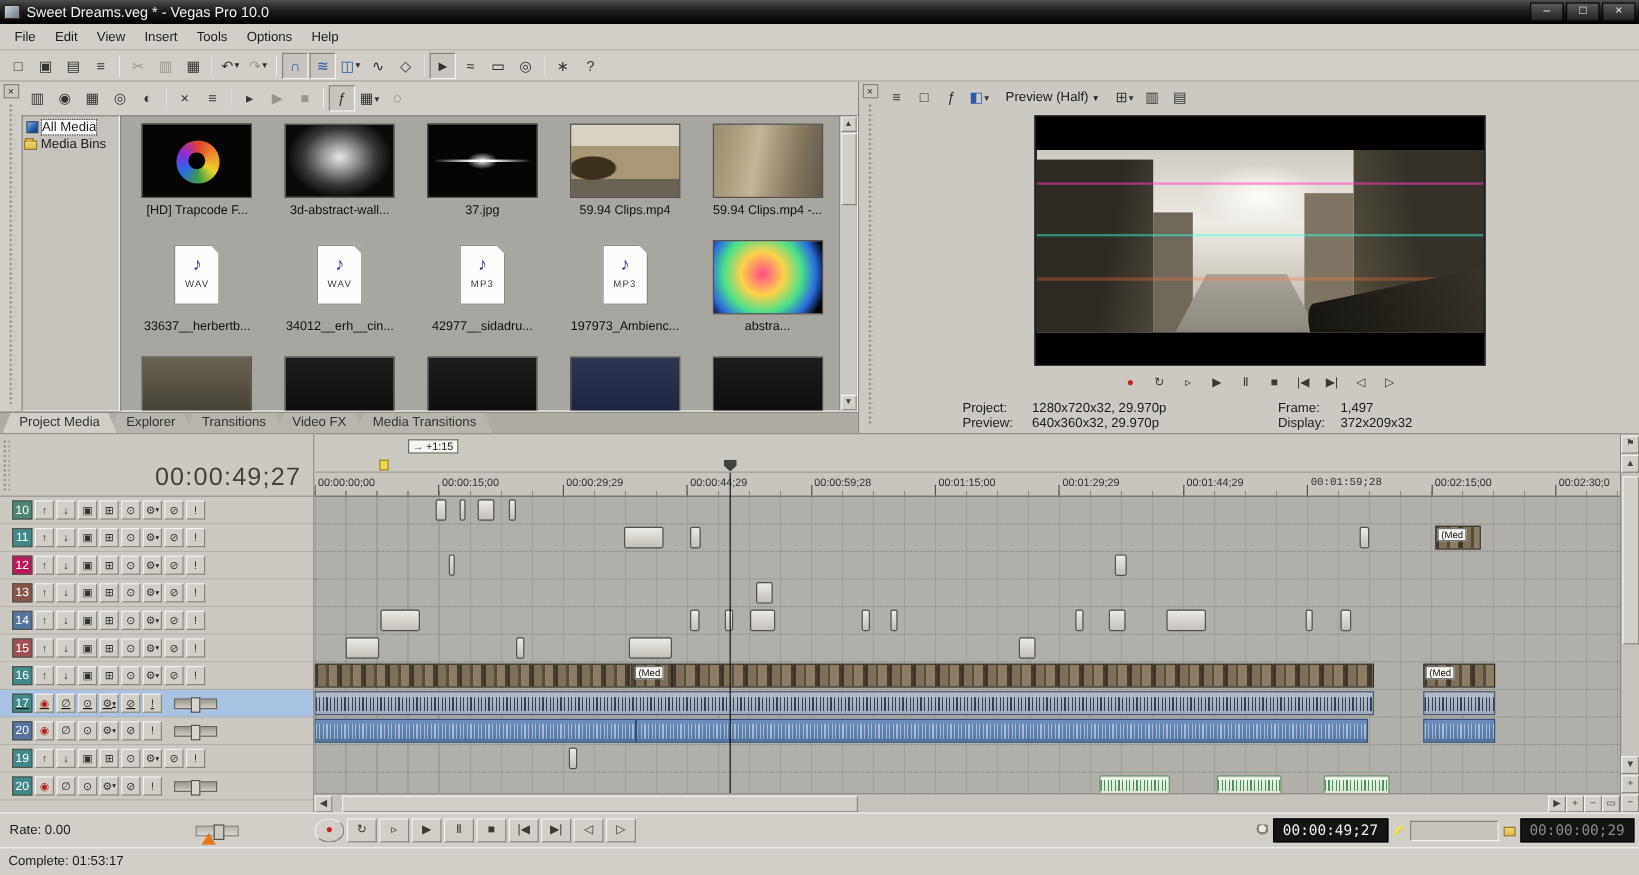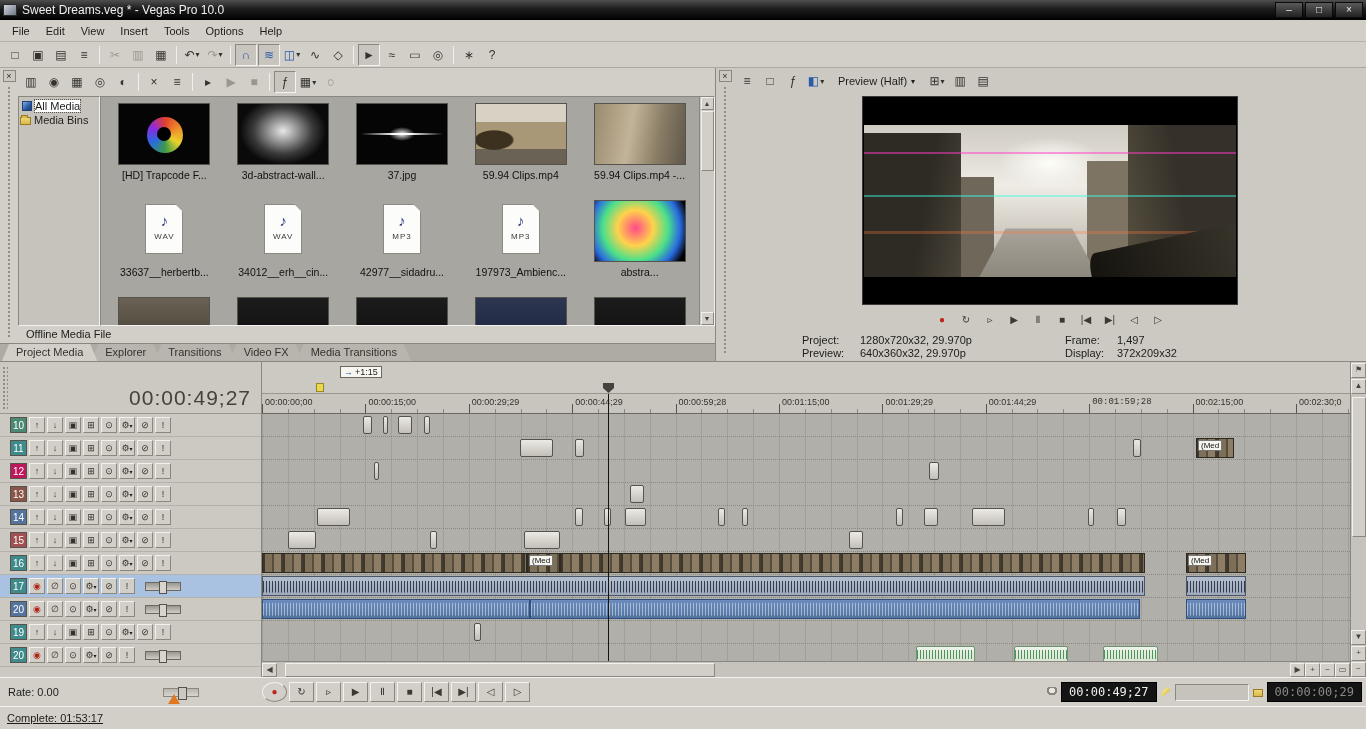--- a/index.html
+++ b/index.html
@@ -412,7 +412,6 @@
               </div>
             </div>
           </div>
-          <div class="media-status">Offline Media File</div>
         </div>
       </div>
       <div class="tabstrip" id="tabstrip">

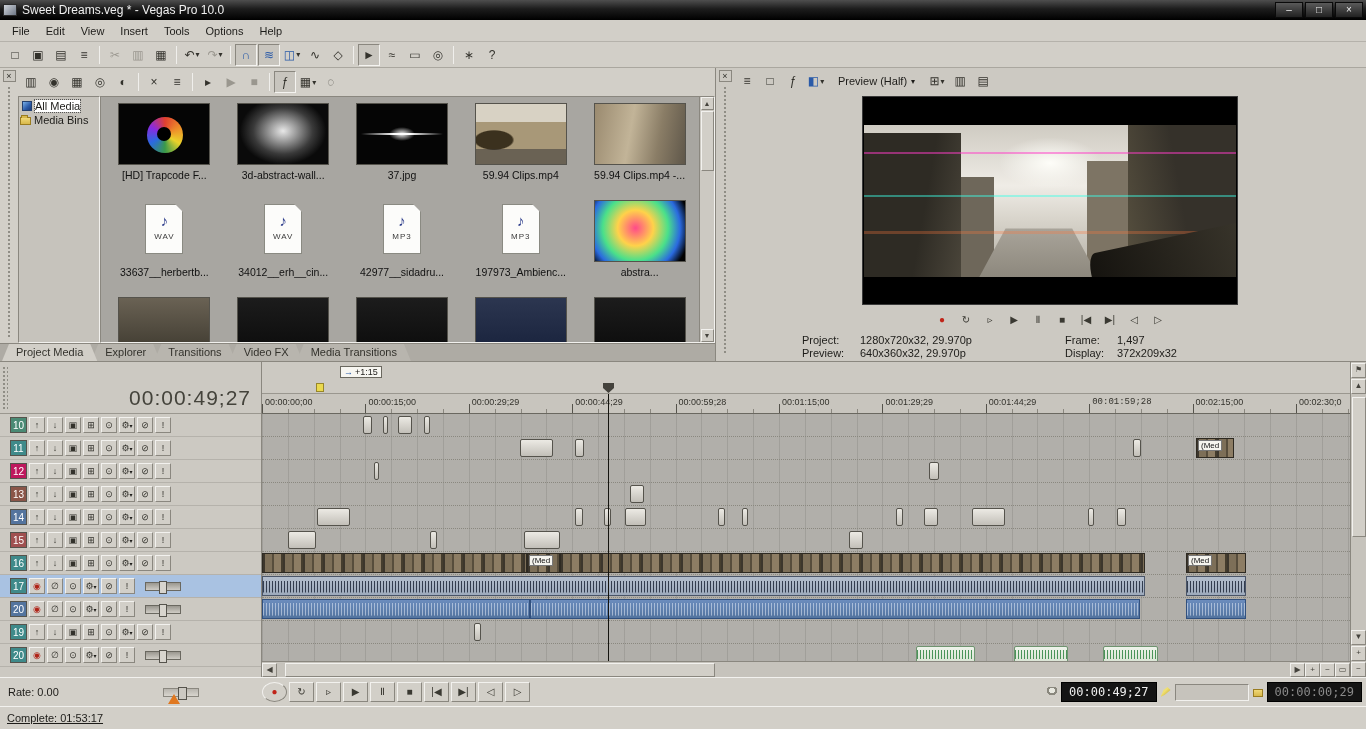--- a/index.html
+++ b/index.html
@@ -109,7 +109,7 @@
 .big-timecode{position:absolute;right:10px;bottom:3px;font-size:21px;color:#44433b;letter-spacing:1px;}
 #track-headers{flex:1;overflow:hidden;}
 .trow{height:23px;display:flex;align-items:center;gap:2px;padding-left:10px;border-bottom:1px solid #b5b2ab;background:#ccc9c2;}
-.trow.selected{background:#a9c2e2;}
+.trow.selected{background:#a9c2e2;text-decoration:underline;}
 .tnum{width:17px;height:16px;color:#fff;font-size:10px;line-height:16px;text-align:center;border:1px solid #55534c;flex:0 0 17px;}
 .thbtn{width:16px;height:16px;border:1px solid;border-color:#f2f1ee #8a877f #8a877f #f2f1ee;background:#d2cfc8;display:inline-flex;align-items:center;justify-content:center;flex:0 0 auto;}
 .thbtn .glyph{font-size:9px;color:#33322c;line-height:1;}

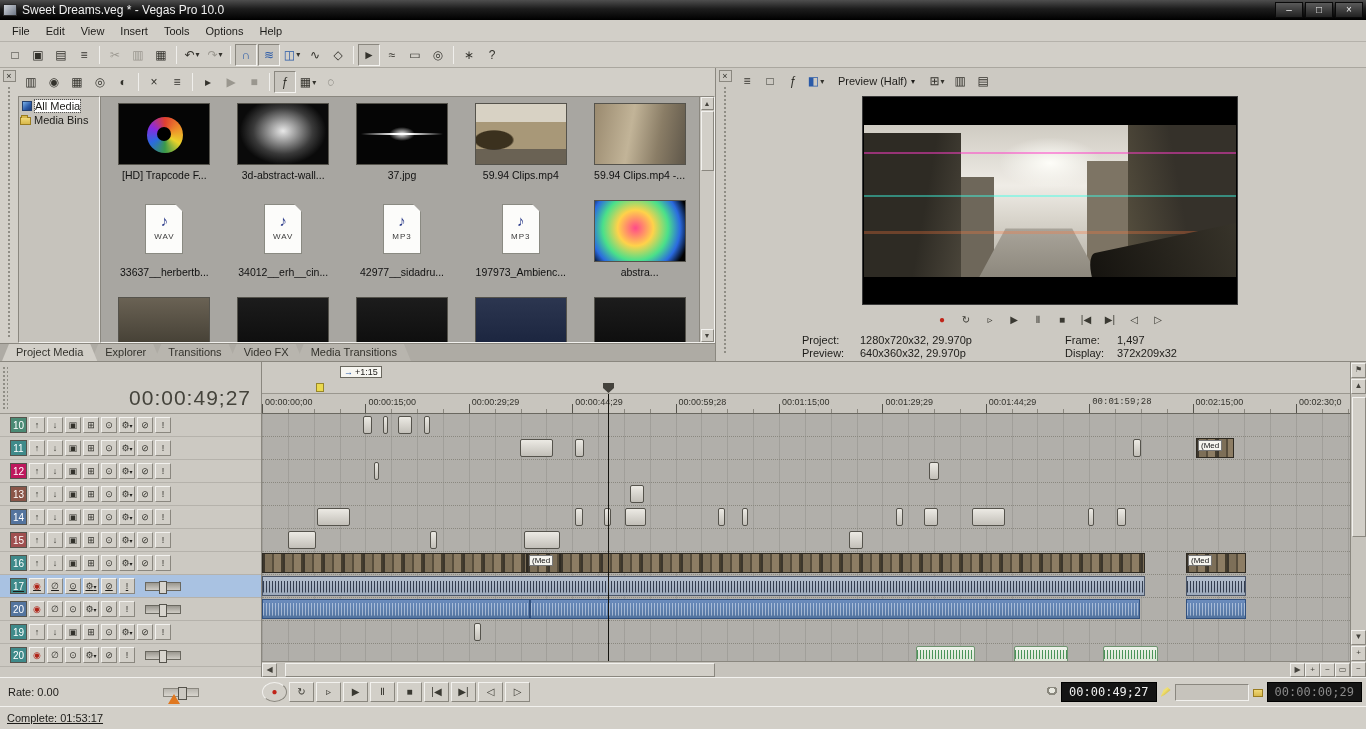--- a/index.html
+++ b/index.html
@@ -164,7 +164,7 @@
 
 
 .statusbar{flex:0 0 23px;display:flex;align-items:center;border-top:1px solid #f2f1ee;background:#d2cfc8;}
-.status-left{padding-left:7px;text-decoration:underline;}
+.status-left{padding-left:7px;}
 .status-right{margin-left:auto;width:230px;height:100%;background:#24417e;color:#fff;display:flex;align-items:center;padding-left:8px;}
 .lbl,.val{white-space:nowrap;}
 </style>

